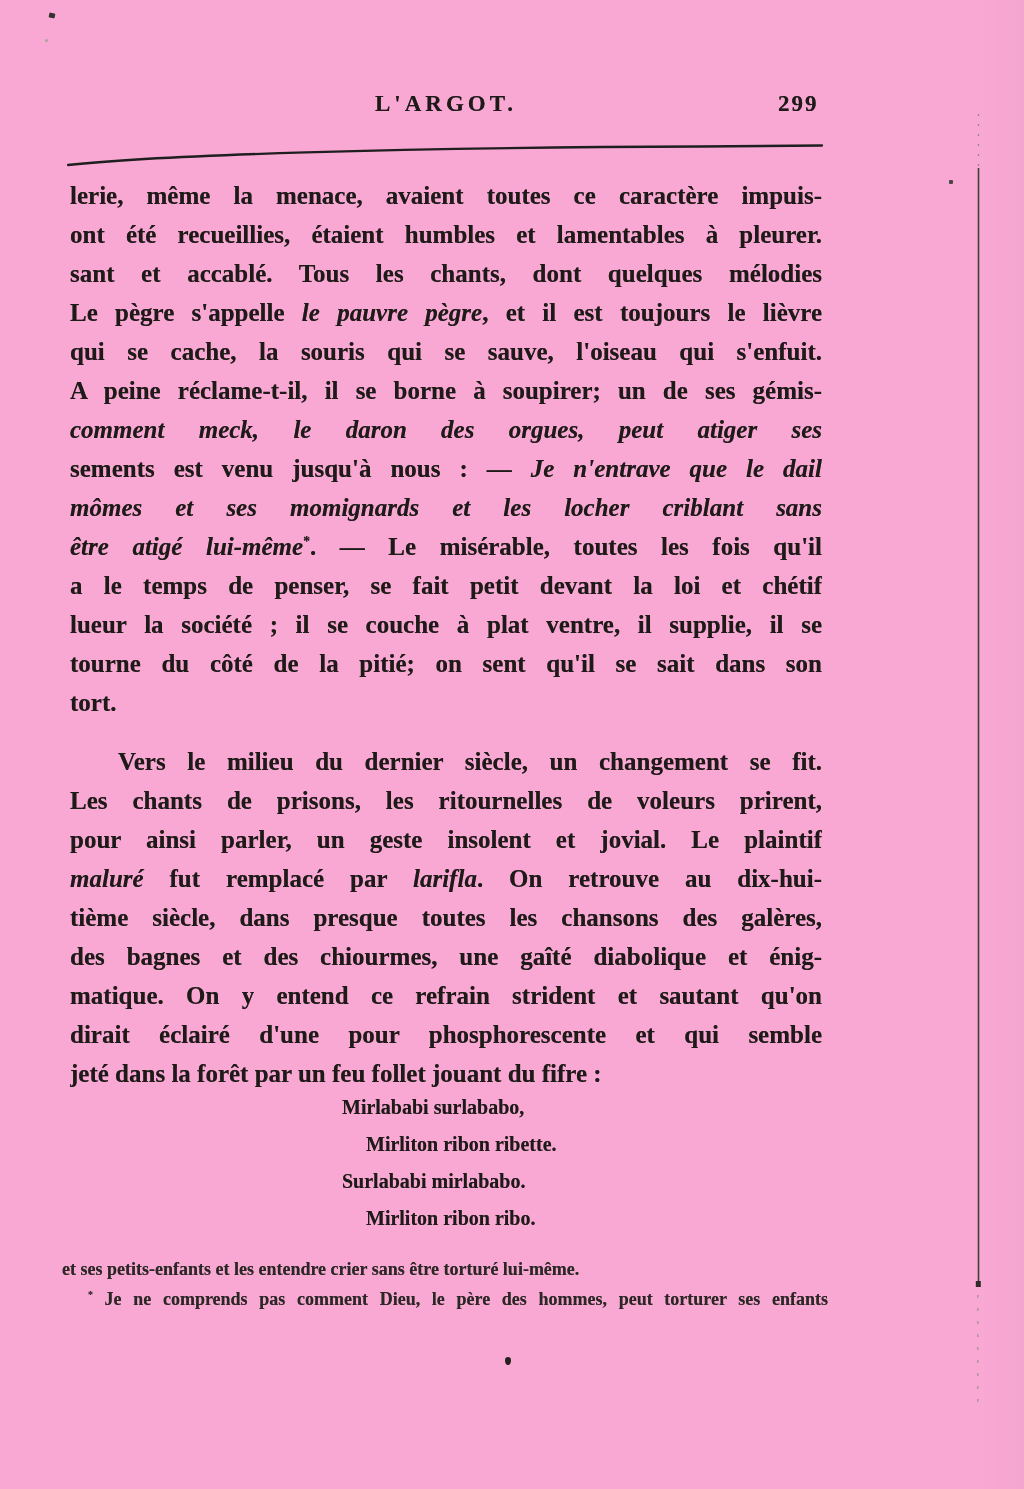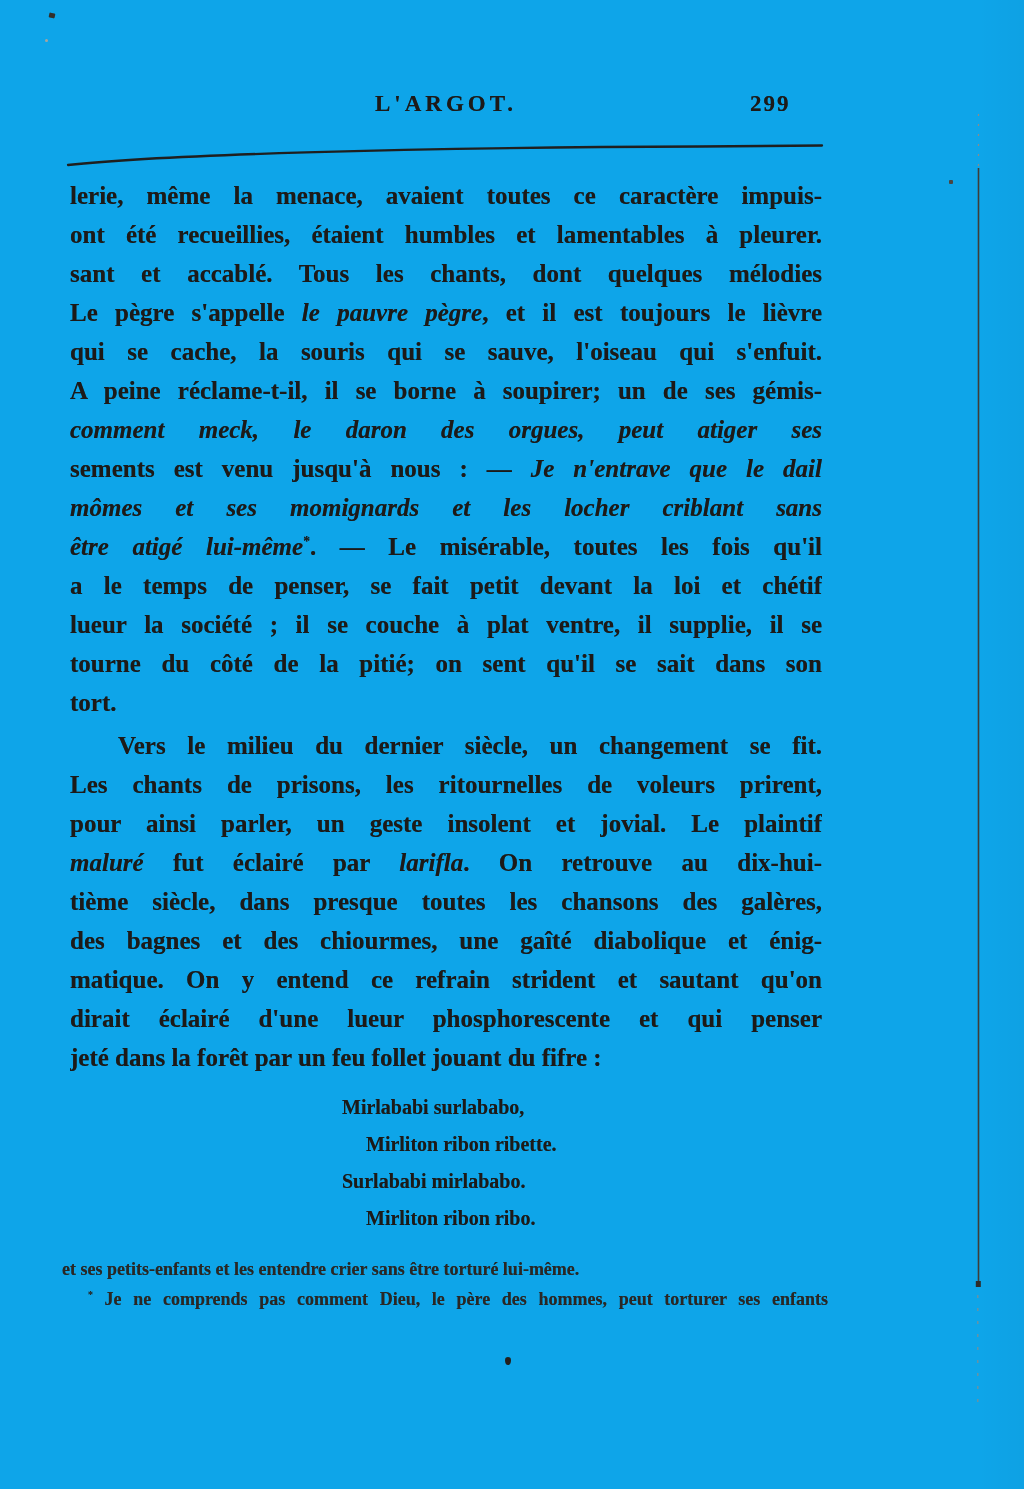--- a/index.html
+++ b/index.html
@@ -8,7 +8,7 @@
     position: relative;
     width: 1024px;
     height: 1489px;
-    background: #0ea5e9;
+    background: #f9a8d4;
     font-family: "Liberation Serif", "DejaVu Serif", serif;
     color: #1d1a18;
     overflow: hidden;

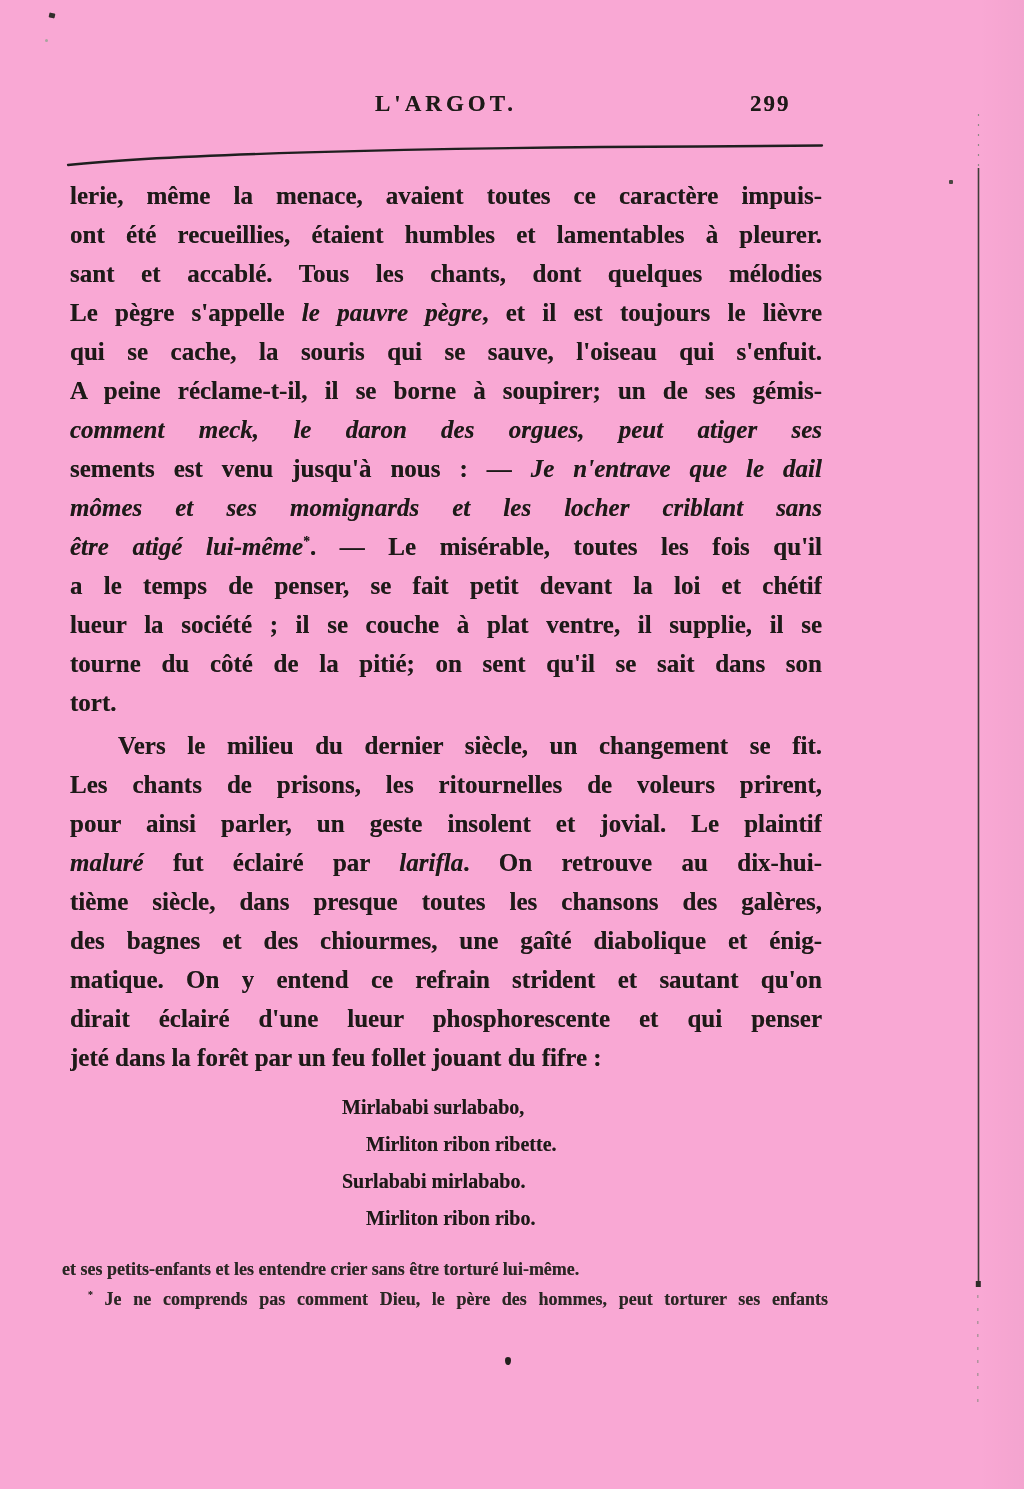--- a/index.html
+++ b/index.html
@@ -32,7 +32,7 @@
   }
   .page-number {
     position: absolute;
-    top: 91px; left: 750px;
+    top: 91px; left: 778px;
     font-size: 23px; font-weight: 700;
     letter-spacing: 2px;
     text-shadow: 0 0 0.5px rgba(20,16,14,0.6);

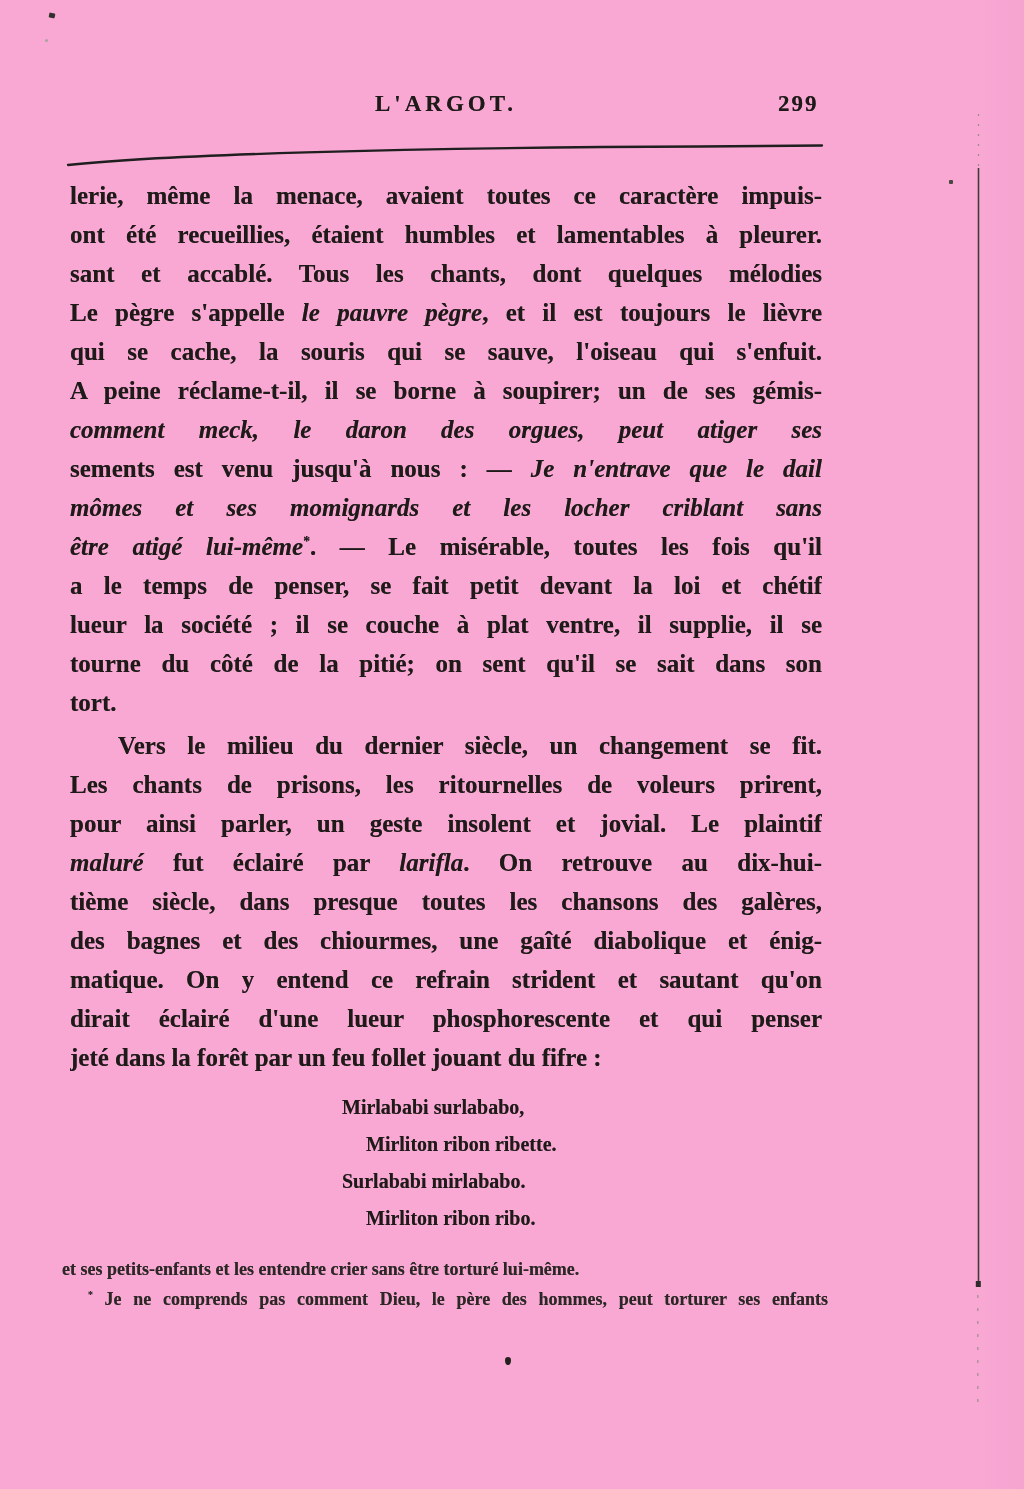--- a/index.html
+++ b/index.html
@@ -48,7 +48,7 @@
     line-height: 39px;
     text-shadow: 0 0 0.6px rgba(20,16,14,0.55);
   }
-  .para2 { margin-top: 4px; }
+  .para2 { margin-top: 20px; }
   .line {
     height: 39px;
     overflow: hidden;

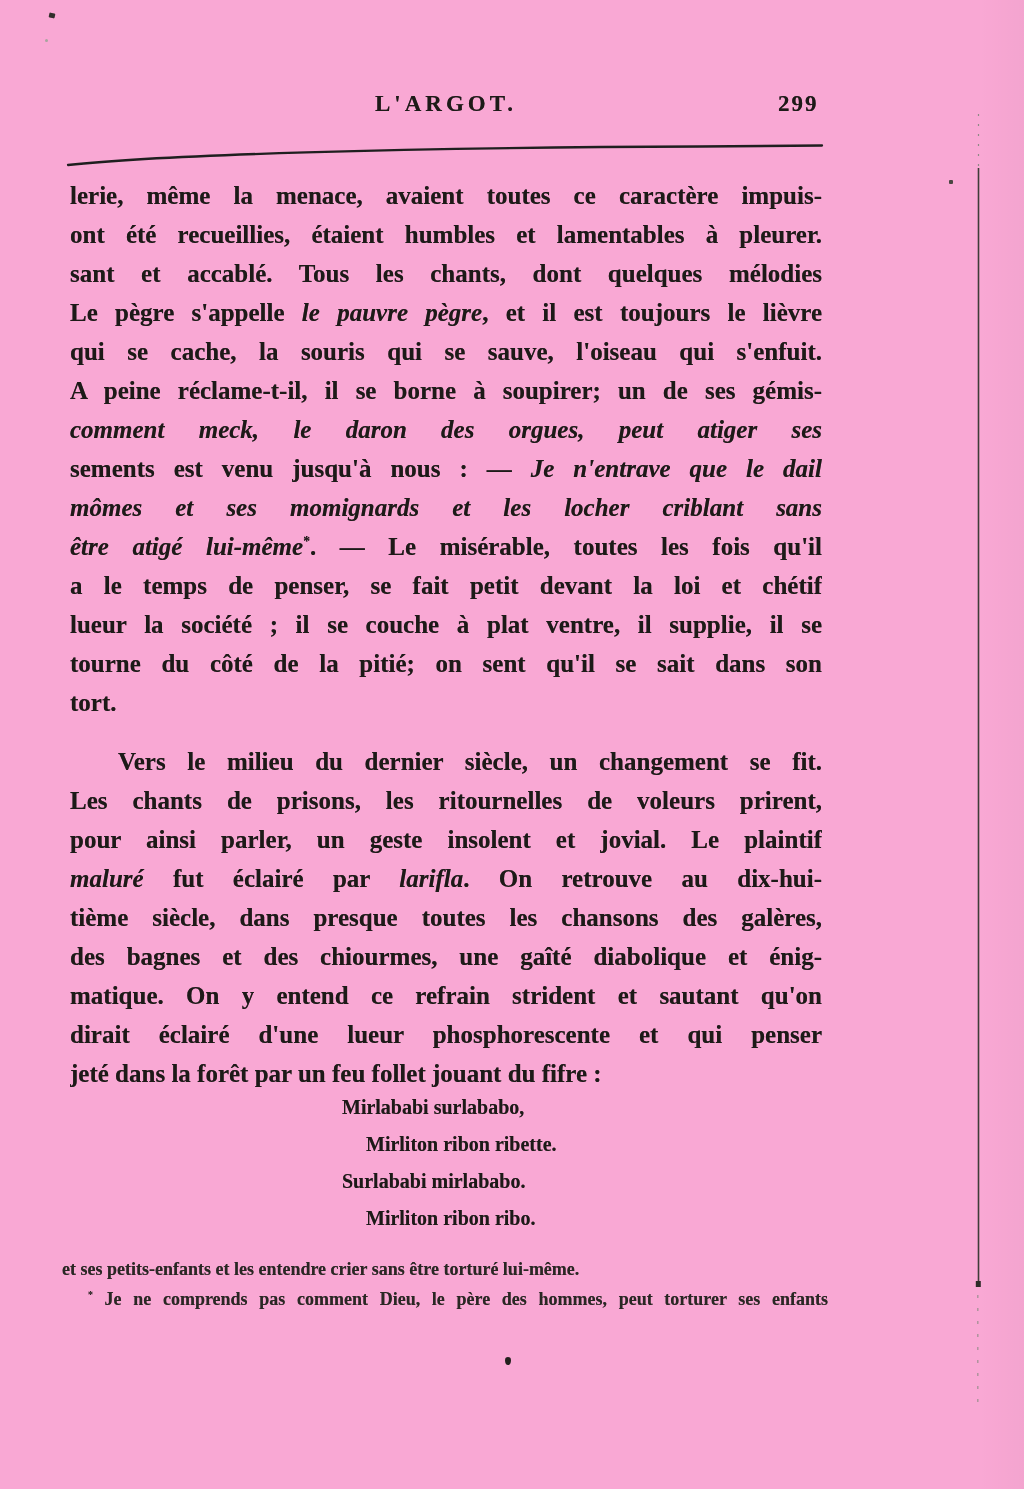--- a/index.html
+++ b/index.html
@@ -120,7 +120,7 @@
         <div class="line indent"><span>Vers le milieu du dernier siècle, un changement se fit.</span></div>
         <div class="line"><span>Les chants de prisons, les ritournelles de voleurs prirent,</span></div>
         <div class="line"><span>pour ainsi parler, un geste insolent et jovial. Le plaintif</span></div>
-        <div class="line"><span class="it">maluré</span><span> fut éclairé par </span><span class="it">larifla</span><span>. On retrouve au dix-hui-</span></div>
+        <div class="line"><span class="it">maluré</span><span> fut remplacé par </span><span class="it">larifla</span><span>. On retrouve au dix-hui-</span></div>
         <div class="line"><span>tième siècle, dans presque toutes les chansons des galères,</span></div>
         <div class="line"><span>des bagnes et des chiourmes, une gaîté diabolique et énig-</span></div>
         <div class="line"><span>matique. On y entend ce refrain strident et sautant qu'on</span></div>

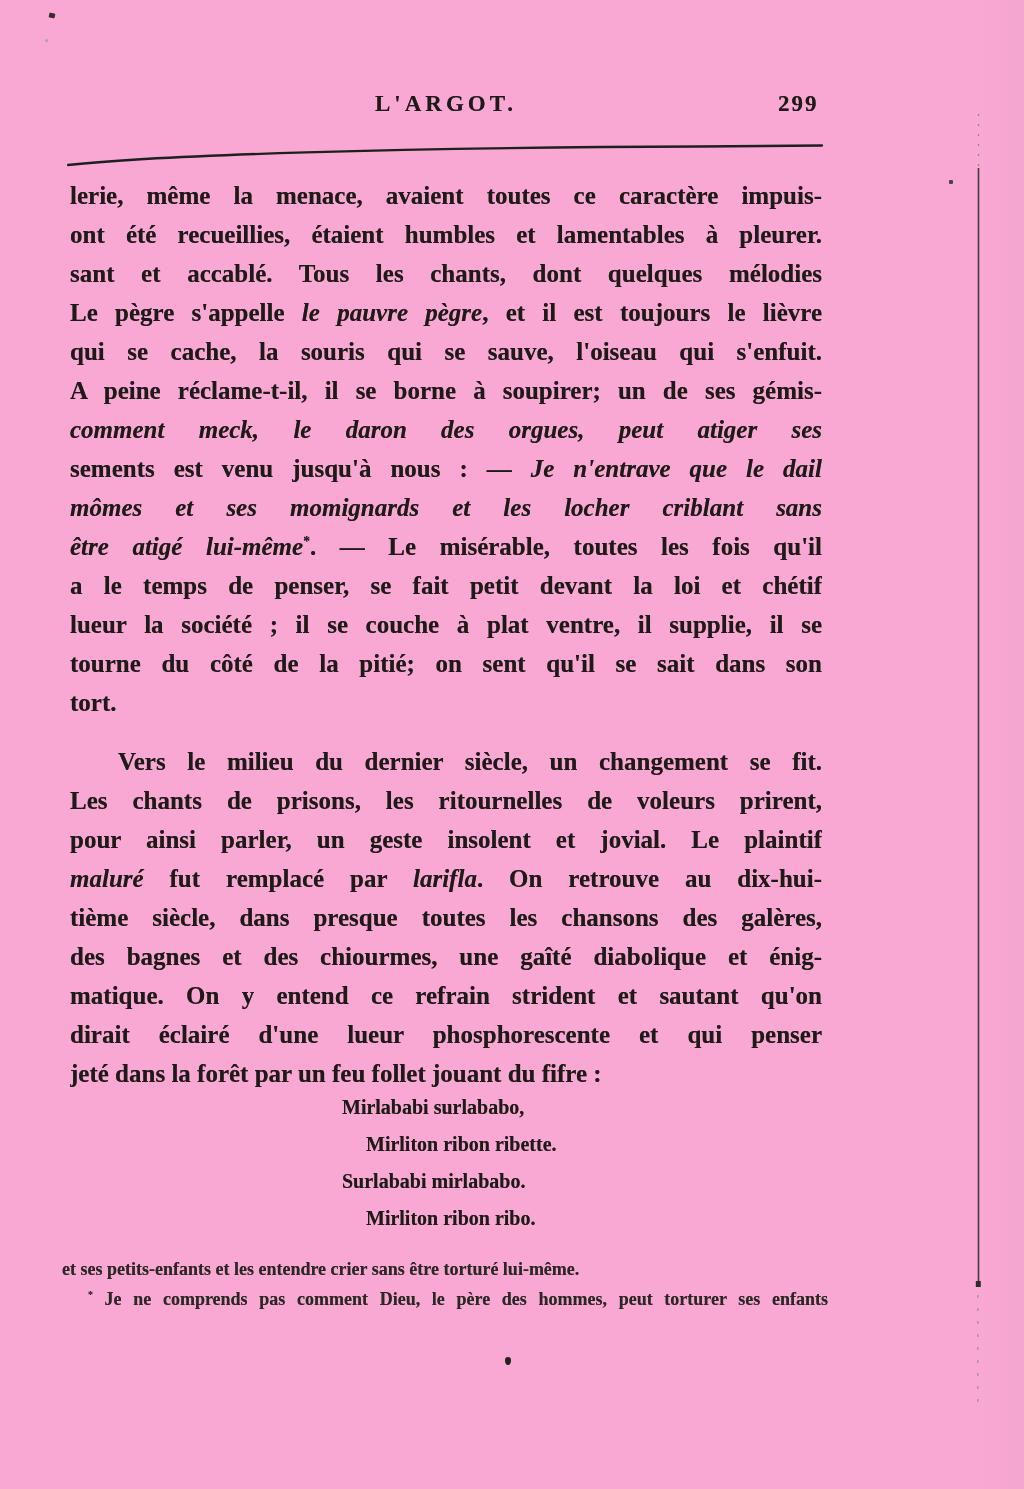--- a/index.html
+++ b/index.html
@@ -124,7 +124,7 @@
         <div class="line"><span>tième siècle, dans presque toutes les chansons des galères,</span></div>
         <div class="line"><span>des bagnes et des chiourmes, une gaîté diabolique et énig-</span></div>
         <div class="line"><span>matique. On y entend ce refrain strident et sautant qu'on</span></div>
-        <div class="line"><span>dirait éclairé d'une lueur phosphorescente et qui penser</span></div>
+        <div class="line"><span>dirait éclairé d'une pour phosphorescente et qui semble</span></div>
         <div class="line nojust"><span>jeté dans la forêt par un feu follet jouant du fifre :</span></div>
       </div>
     </div>

